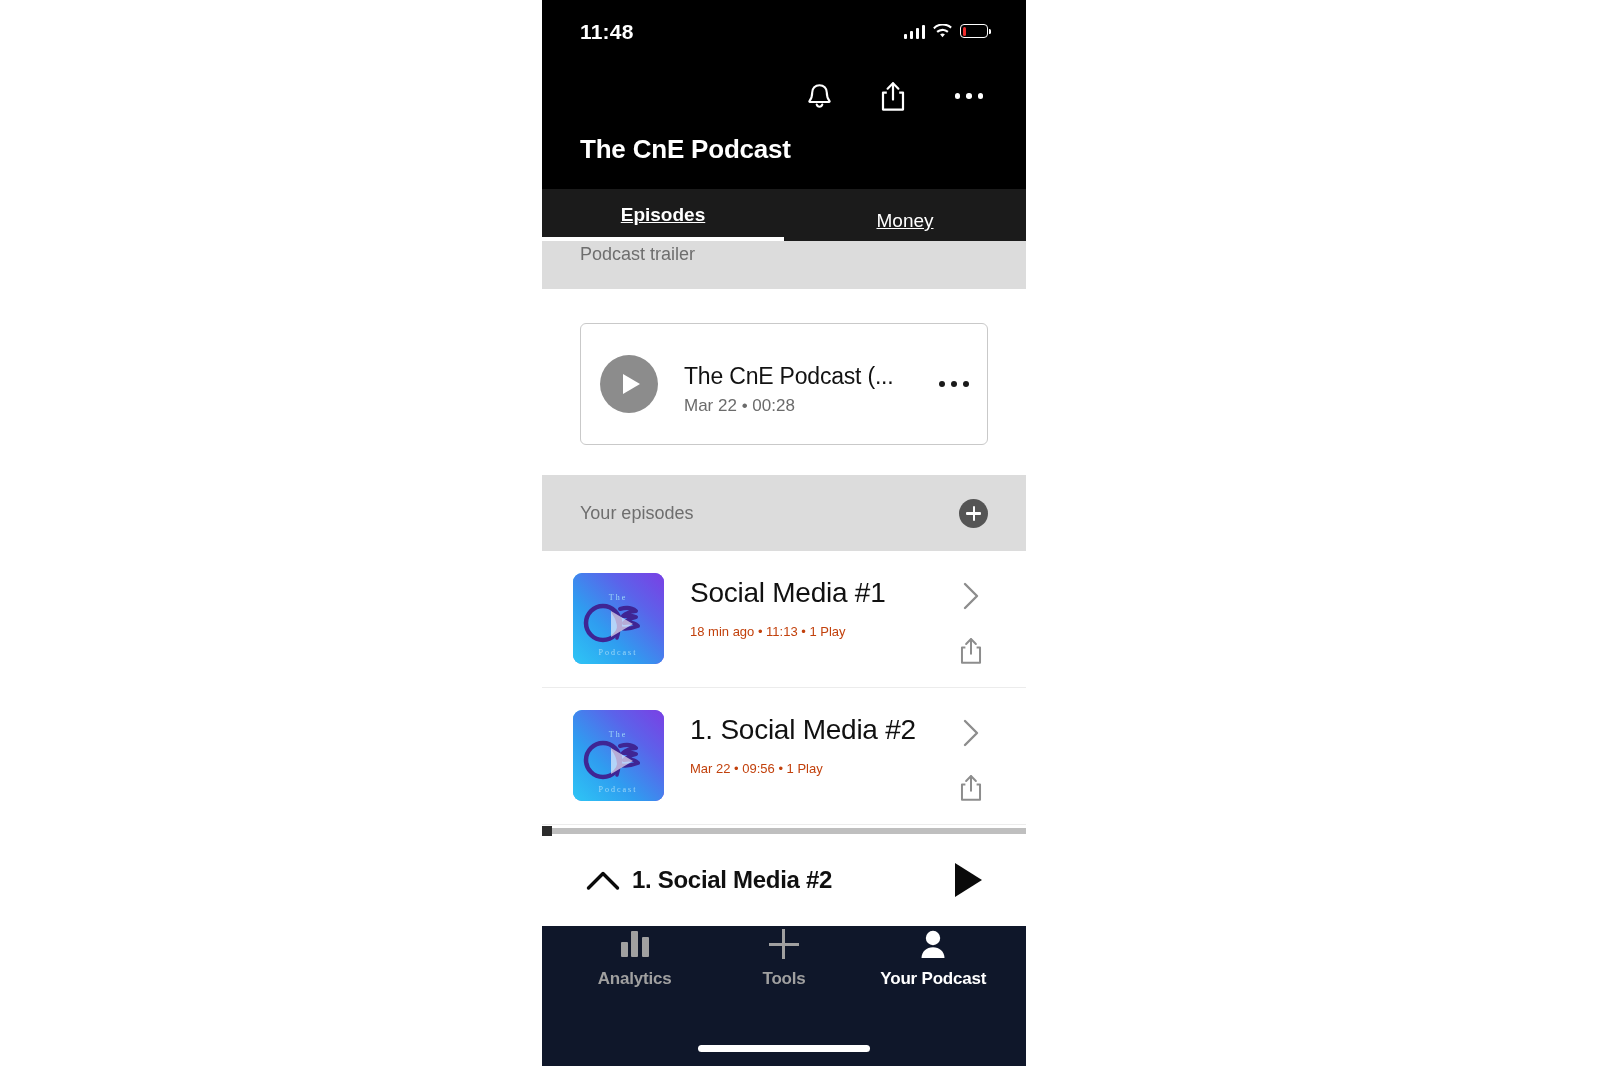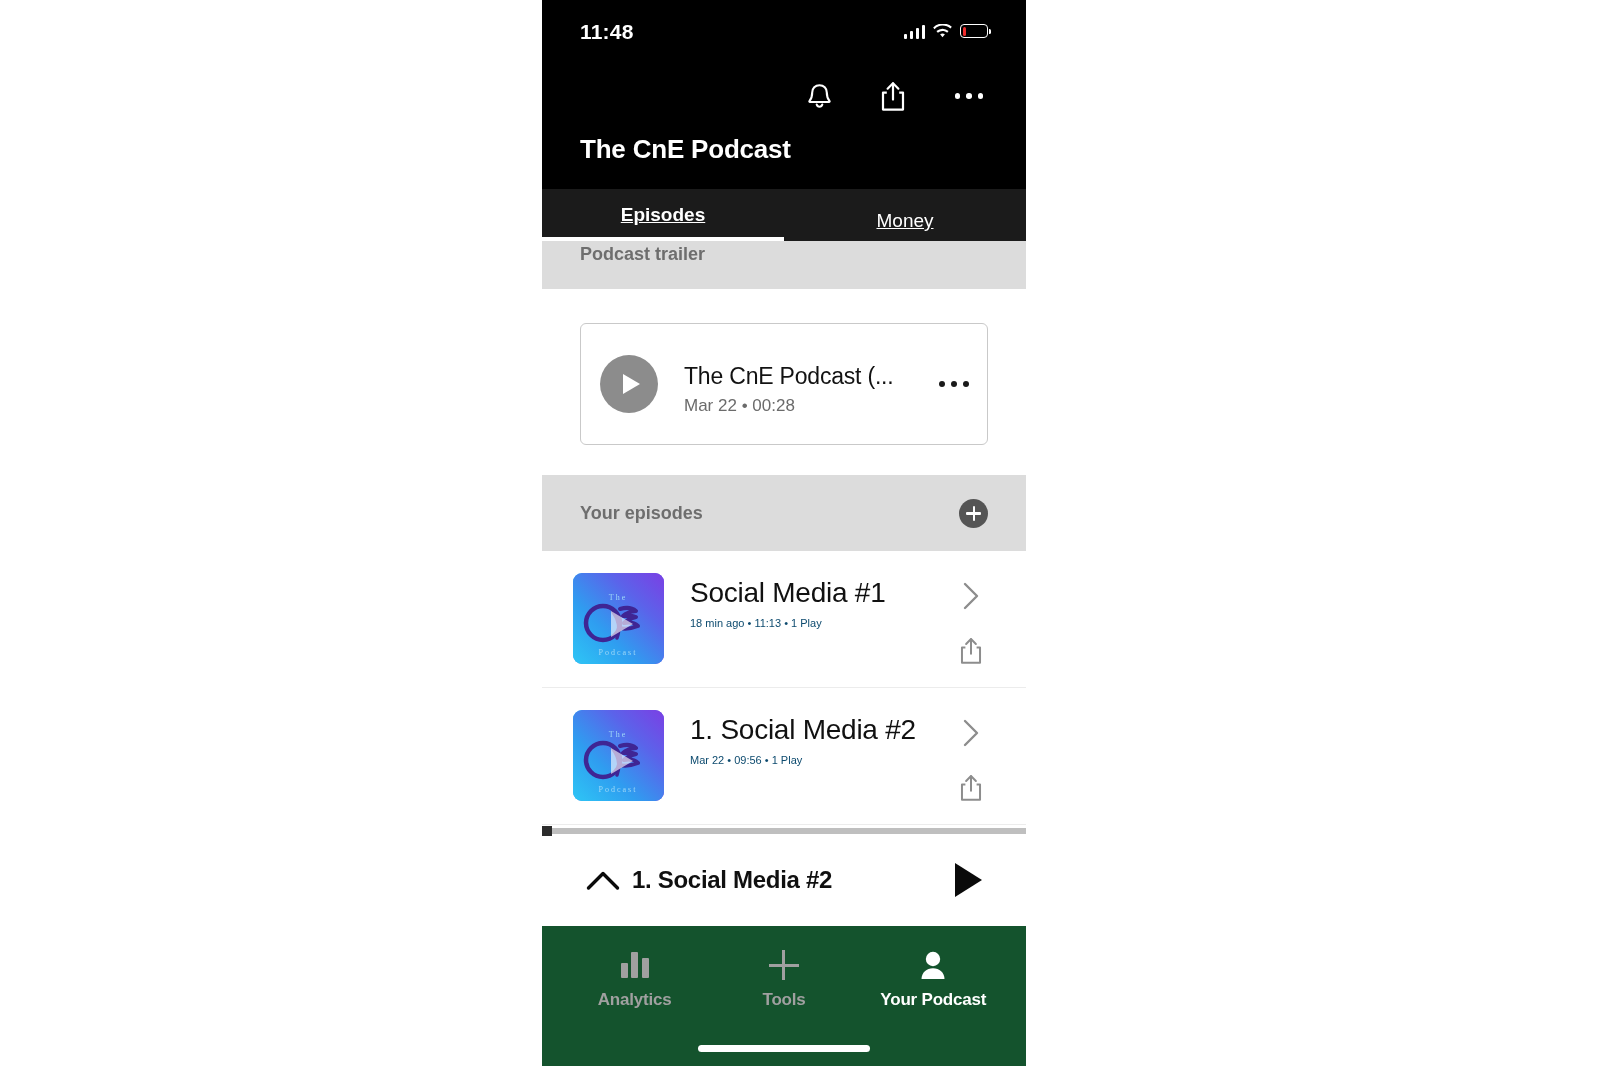--- a/index.html
+++ b/index.html
@@ -194,7 +194,7 @@
     justify-content: space-between;
     color: #6e6e6e;
     font-size: 18px;
-    font-weight: bold;
+    font-weight: normal;
   }
   .section-head.trailer {
     height: 48px;

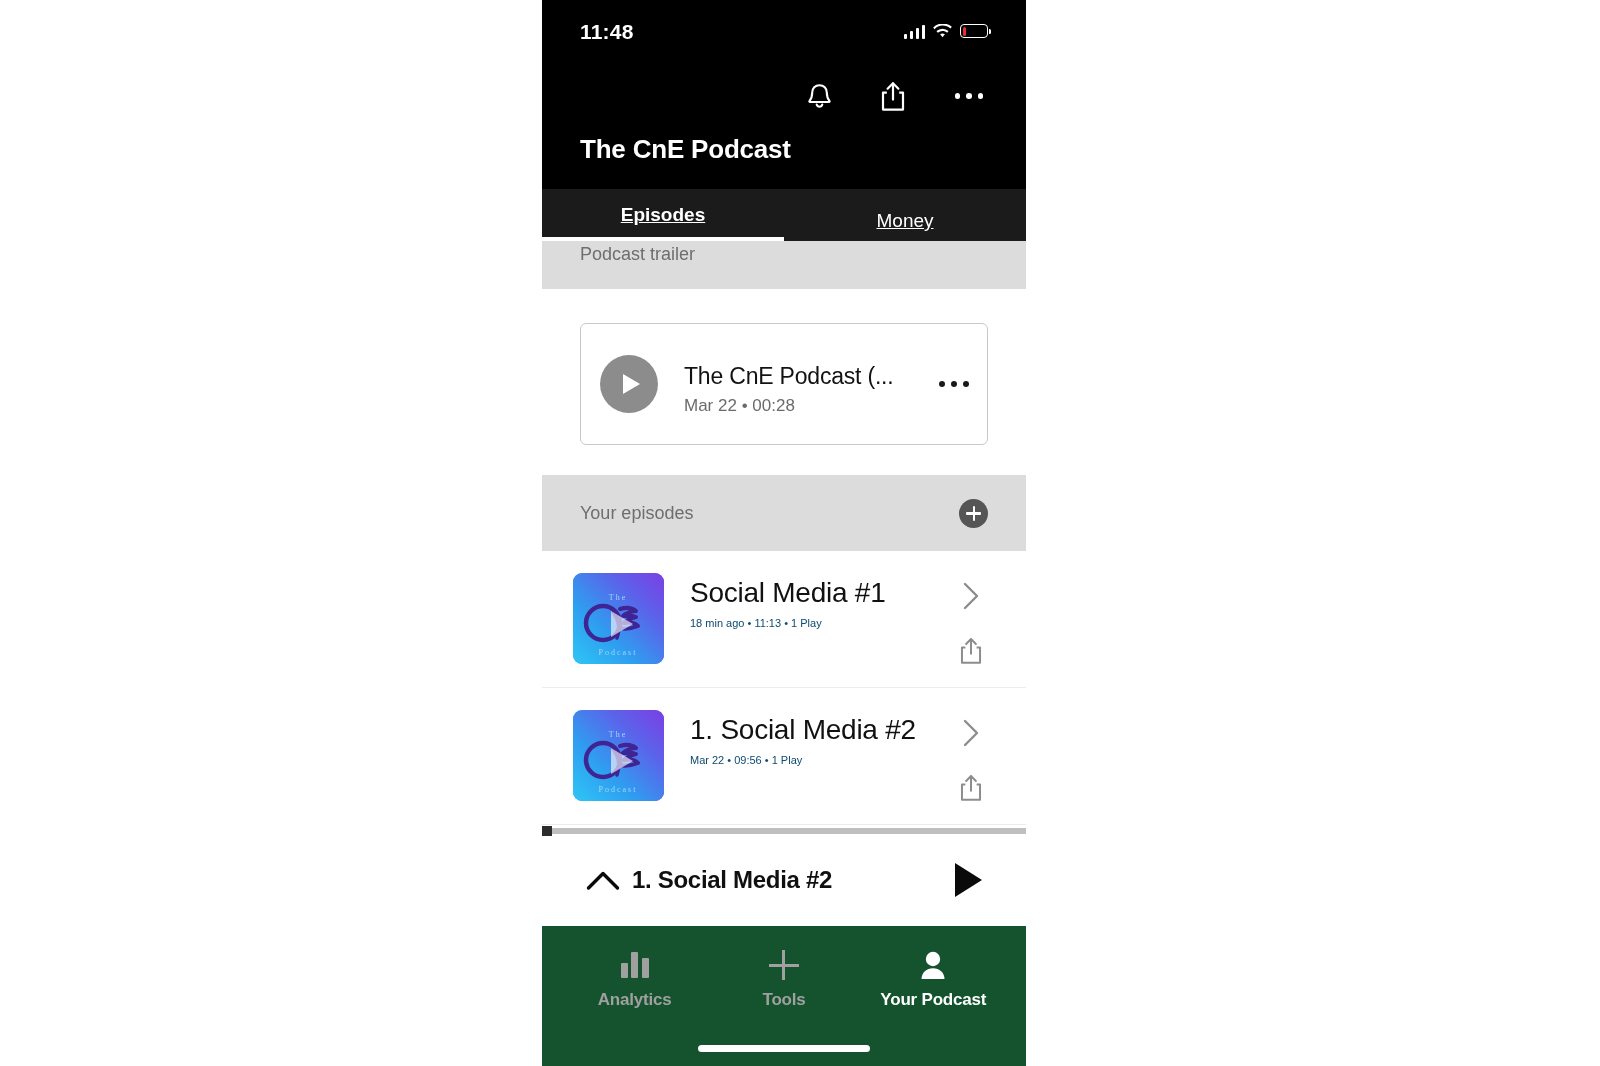--- a/index.html
+++ b/index.html
@@ -331,9 +331,9 @@
     text-overflow: ellipsis;
   }
   .ep-meta {
-    font-size: 11px;
-    color: #0c4a6e;
-    margin-top: 8px;
+    font-size: 13px;
+    color: #c2410c;
+    margin-top: 15px;
   }
   .ep-actions {
     flex: 0 0 auto;

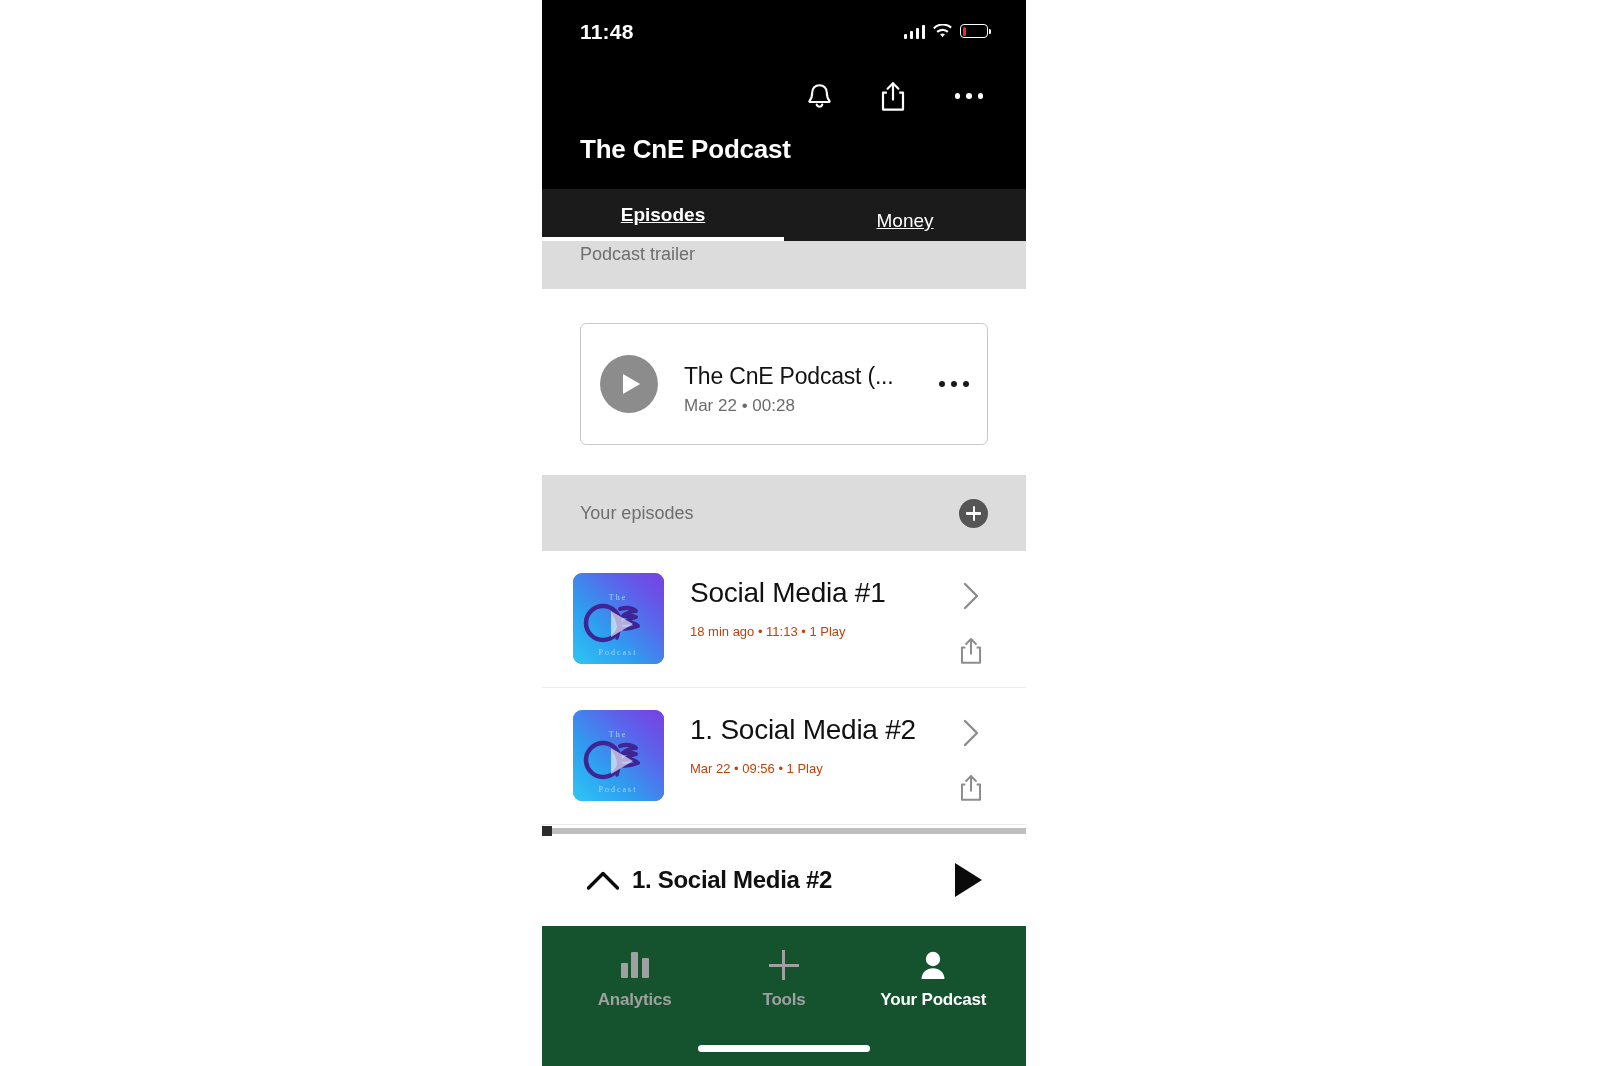--- a/index.html
+++ b/index.html
@@ -399,12 +399,12 @@
   
   .bottomnav {
     flex: 0 0 auto;
-    background: #14532d;
+    background: #0f172a;
     height: 140px;
     display: flex;
     flex-direction: column;
     justify-content: flex-start;
-    padding-top: 23px;
+    padding-top: 2px;
   }
   .nav-items {
     display: flex;

